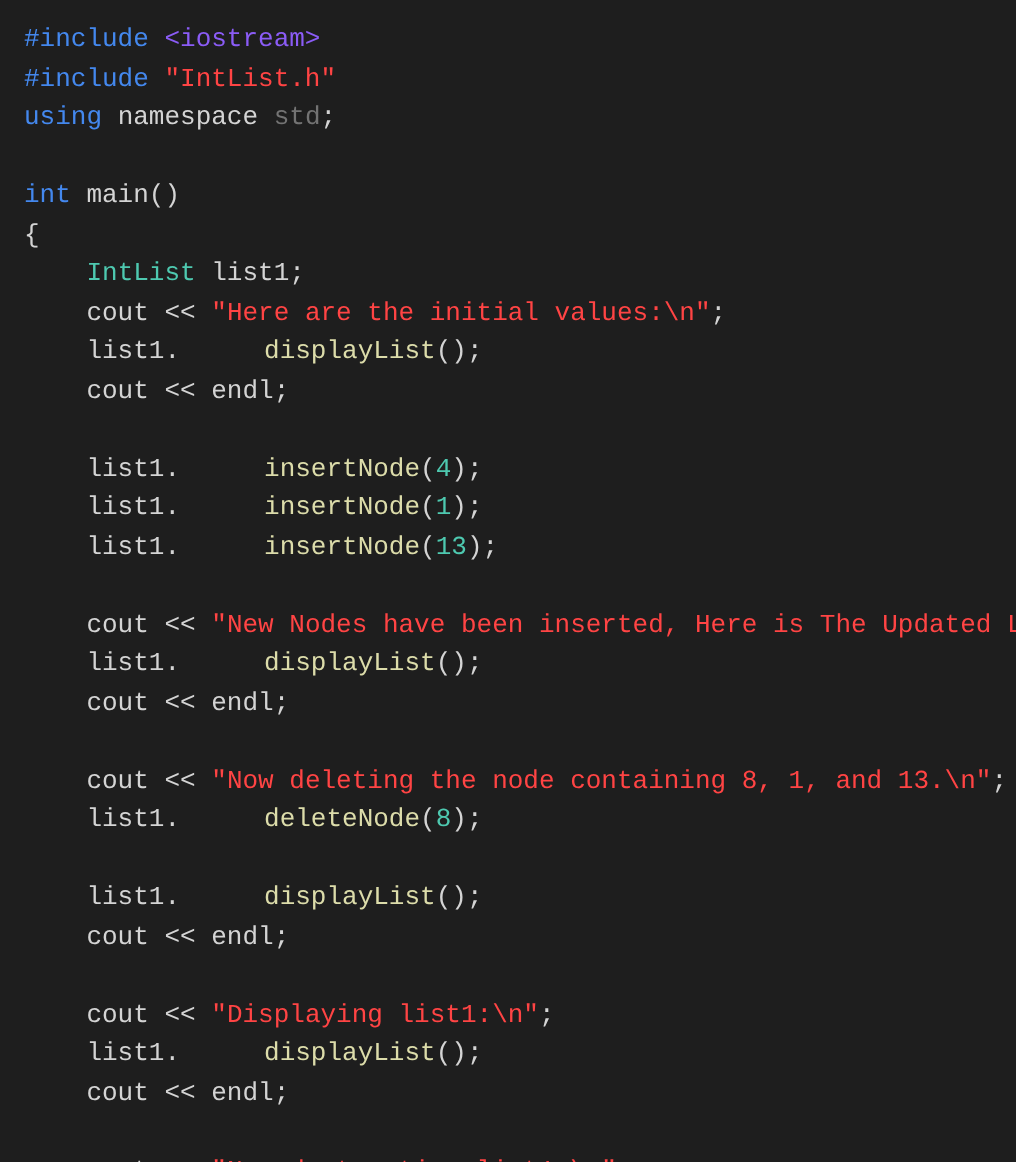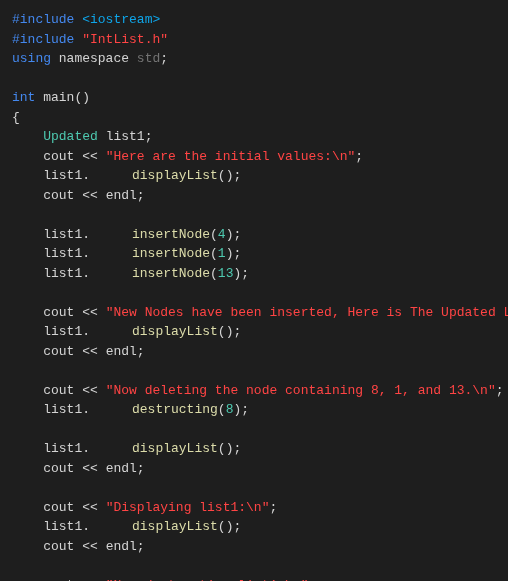--- a/index.html
+++ b/index.html
@@ -46,7 +46,7 @@
 
 <div class="code-container">
   <div id="code-lines">
-      <div class="line"><span class="c-blue" style="color: rgb(68, 136, 238);">#include </span><span class="c-red" style="color: #0ea5e9; text-align: center;">&lt;iostream&gt;</span></div>
+      <div class="line"><span class="c-blue" style="color: rgb(68, 136, 238);">#include </span><span class="c-red" style="color: #8b5cf6; text-align: center;">&lt;iostream&gt;</span></div>
       <div class="line"><span class="c-blue" style="color: rgb(68, 136, 238);">#include </span><span class="c-red" style="color: rgb(255, 68, 68);">"IntList.h"</span></div>
       <div class="line"><span class="c-blue" style="color: rgb(68, 136, 238); margin-top: 46px;">using</span><span class="c-white" style="color: rgb(212, 212, 212);"> namespace </span><span class="c-blue" style="color: #737373;">std</span><span class="c-white" style="color: rgb(212, 212, 212);">;</span></div>
       <div class="line">&nbsp;</div>

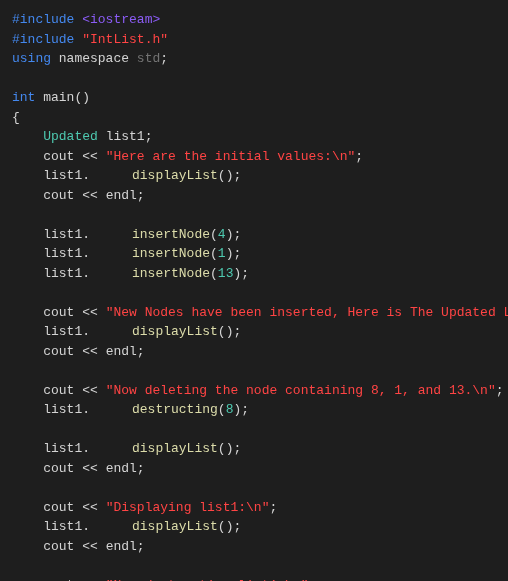--- a/index.html
+++ b/index.html
@@ -52,7 +52,7 @@
       <div class="line">&nbsp;</div>
       <div class="line"><span class="c-blue" style="color: rgb(68, 136, 238);">int</span><span class="c-white" style="color: rgb(212, 212, 212);"> main()</span></div>
       <div class="line"><span class="c-white" style="color: rgb(212, 212, 212);">{</span></div>
-      <div class="line"><span class="c-white" style="color: rgb(212, 212, 212);">    </span><span class="c-teal" style="color: rgb(78, 201, 176);">Updated</span><span class="c-white" style="color: rgb(212, 212, 212);"> list1;</span></div>
+      <div class="line"><span class="c-white" style="color: rgb(212, 212, 212);">    </span><span class="c-teal" style="color: rgb(78, 201, 176);">IntList</span><span class="c-white" style="color: rgb(212, 212, 212);"> list1;</span></div>
       <div class="line"><span class="c-white" style="color: rgb(212, 212, 212);">    cout </span><span class="c-white" style="color: rgb(212, 212, 212);">&lt;&lt;</span><span class="c-white" style="color: rgb(212, 212, 212);"> </span><span class="c-red" style="color: rgb(255, 68, 68);">"Here are the initial values:\n"</span><span class="c-white" style="color: rgb(212, 212, 212);">;</span></div>
       <div class="line"><span class="c-white" style="color: rgb(212, 212, 212);">    list1.</span><span class="c-yellow" style="color: rgb(220, 220, 170);">displayList</span><span class="c-white" style="color: rgb(212, 212, 212);">();</span></div>
       <div class="line"><span class="c-white" style="color: rgb(212, 212, 212);">    cout </span><span class="c-white" style="color: rgb(212, 212, 212);">&lt;&lt;</span><span class="c-white" style="color: rgb(212, 212, 212);"> endl;</span></div>

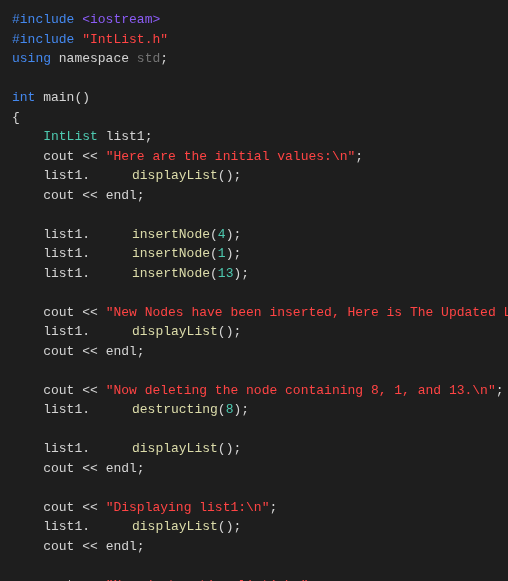--- a/index.html
+++ b/index.html
@@ -66,7 +66,7 @@
       <div class="line"><span class="c-white" style="color: rgb(212, 212, 212);">    cout </span><span class="c-white" style="color: rgb(212, 212, 212);">&lt;&lt;</span><span class="c-white" style="color: rgb(212, 212, 212);"> endl;</span></div>
       <div class="line">&nbsp;</div>
       <div class="line"><span class="c-white" style="color: rgb(212, 212, 212);">    cout </span><span class="c-white" style="color: rgb(212, 212, 212);">&lt;&lt;</span><span class="c-white" style="color: rgb(212, 212, 212);"> </span><span class="c-red" style="color: rgb(255, 68, 68);">"Now deleting the node containing 8, 1, and 13.\n"</span><span class="c-white" style="color: rgb(212, 212, 212);">;</span></div>
-      <div class="line"><span class="c-white" style="color: rgb(212, 212, 212);">    list1.</span><span class="c-yellow" style="color: rgb(220, 220, 170);">destructing</span><span class="c-white" style="color: rgb(212, 212, 212);">(</span><span class="c-green" style="color: rgb(78, 201, 176);">8</span><span class="c-white" style="color: rgb(212, 212, 212);">);</span></div>
+      <div class="line"><span class="c-white" style="color: rgb(212, 212, 212);">    list1.</span><span class="c-yellow" style="color: rgb(220, 220, 170);">deleteNode</span><span class="c-white" style="color: rgb(212, 212, 212);">(</span><span class="c-green" style="color: rgb(78, 201, 176);">8</span><span class="c-white" style="color: rgb(212, 212, 212);">);</span></div>
       <div class="line">&nbsp;</div>
       <div class="line"><span class="c-white" style="color: rgb(212, 212, 212);">    list1.</span><span class="c-yellow" style="color: rgb(220, 220, 170);">displayList</span><span class="c-white" style="color: rgb(212, 212, 212);">();</span></div>
       <div class="line"><span class="c-white" style="color: rgb(212, 212, 212);">    cout </span><span class="c-white" style="color: rgb(212, 212, 212);">&lt;&lt;</span><span class="c-white" style="color: rgb(212, 212, 212);"> endl;</span></div>

